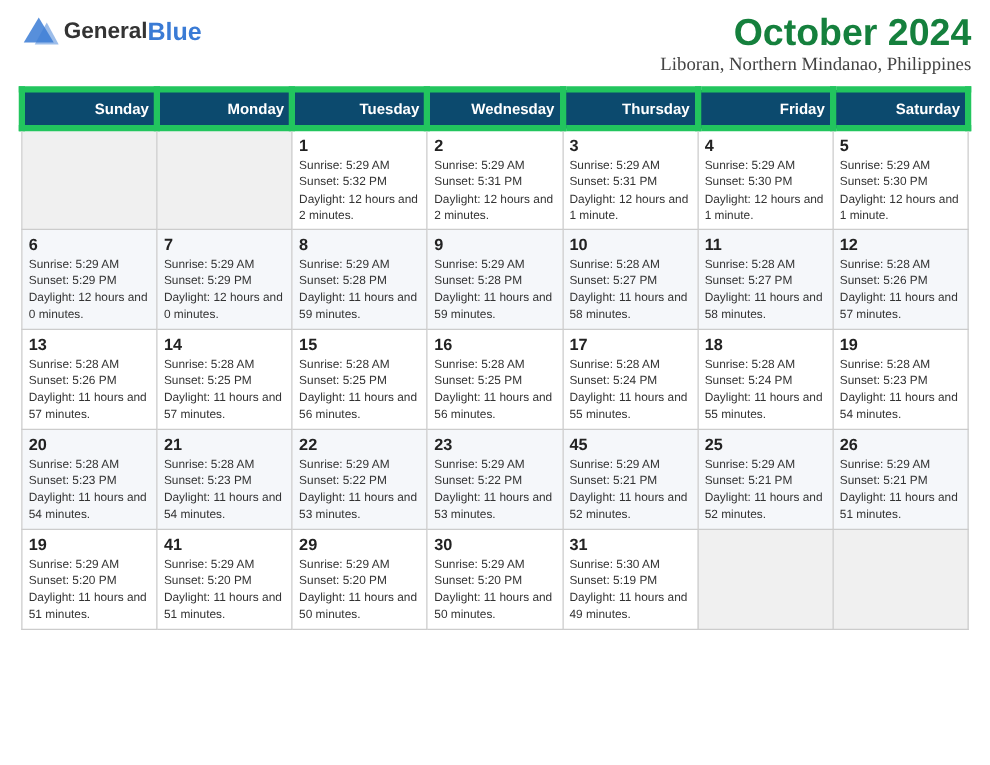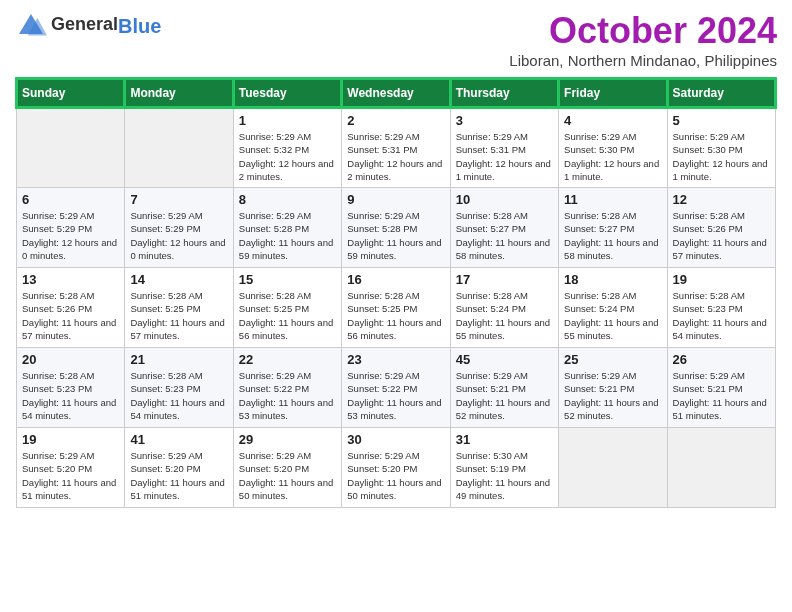--- a/index.html
+++ b/index.html
@@ -43,9 +43,9 @@
       text-align: right;
     }
     .month-title {
-      font-size: 36px;
-      font-weight: bold;
-      color: #a21caf;
+      font-size: 30px;
+      font-weight: bold;
+      color: #15803d;
     }
     .subtitle {
       font-size: 15px;

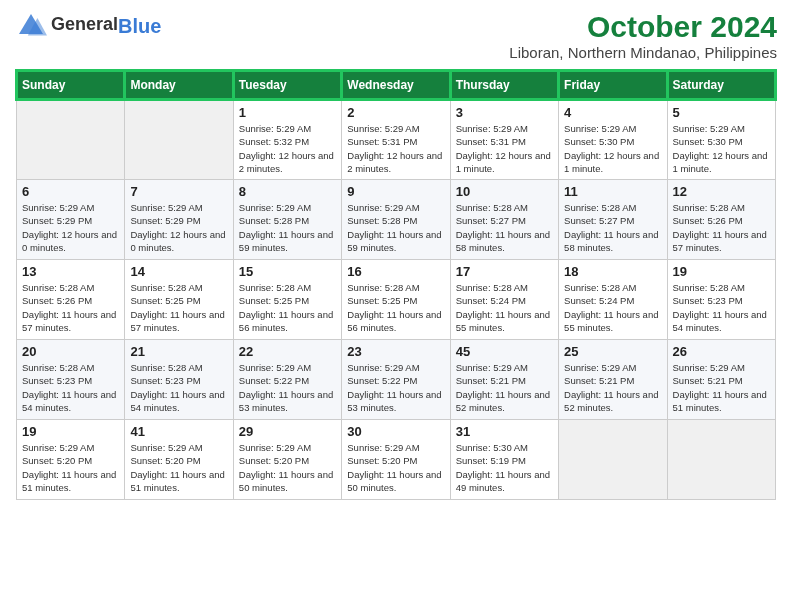--- a/index.html
+++ b/index.html
@@ -50,6 +50,7 @@
     .subtitle {
       font-size: 15px;
       color: #444;
+      font-family: Liberation Serif, serif;
     }
     table {
       width: 100%;

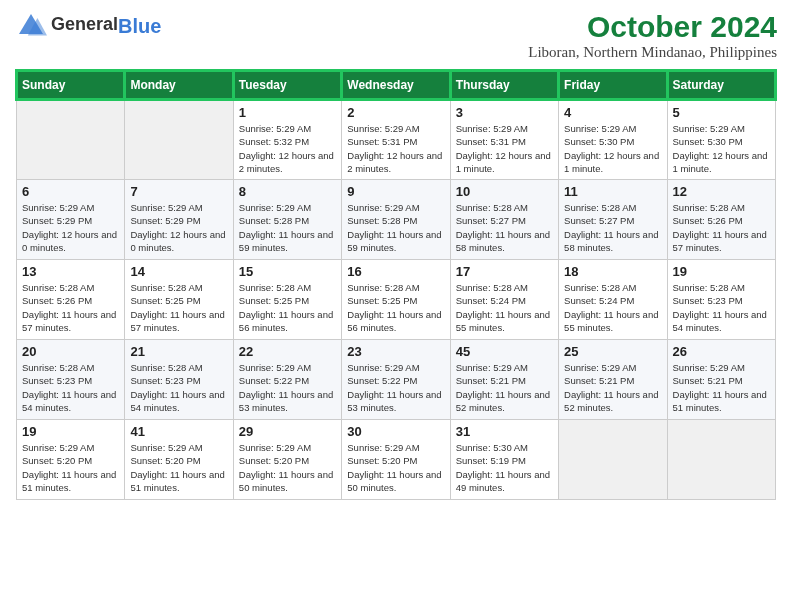--- a/index.html
+++ b/index.html
@@ -58,13 +58,13 @@
       table-layout: fixed;
     }
     thead tr th {
-      background-color: #15803d;
+      background-color: #0c4a6e;
       color: #fff;
       font-size: 12px;
       font-weight: bold;
       padding: 6px 4px;
-      text-align: left;
-      border: 3px solid #22c55e;
+      text-align: right;
+      border: 5px solid #22c55e;
     }
     tbody tr td {
       border: 1px solid #ccc;

